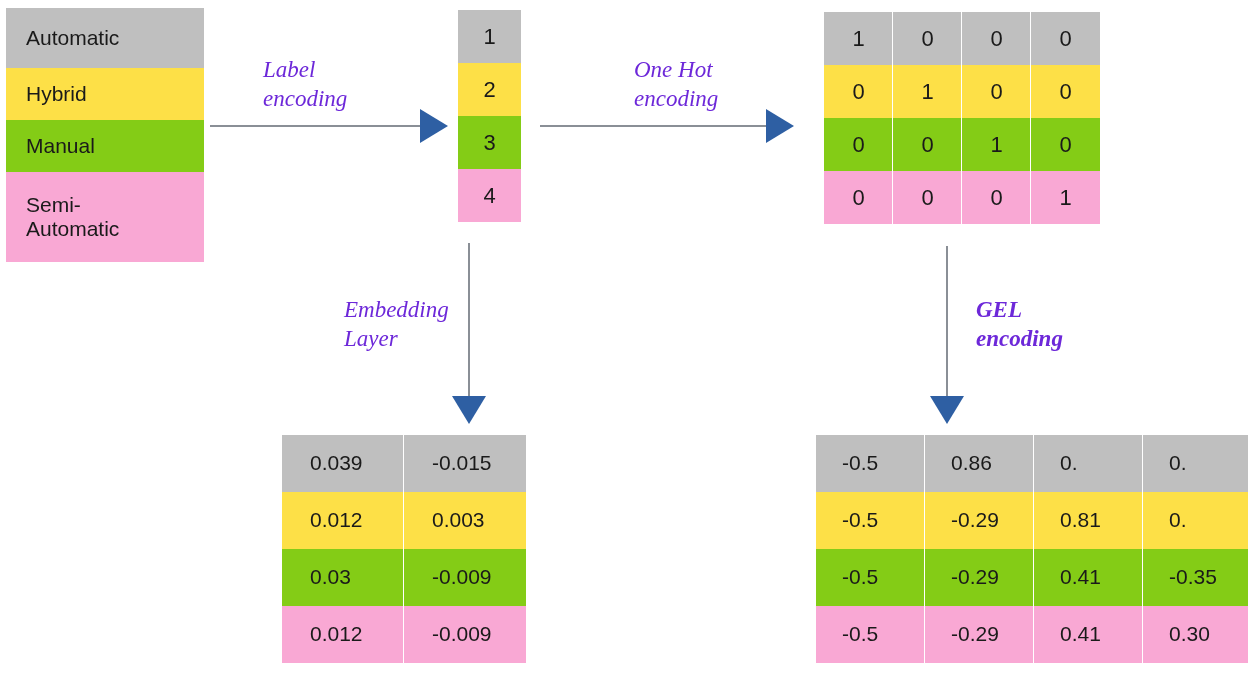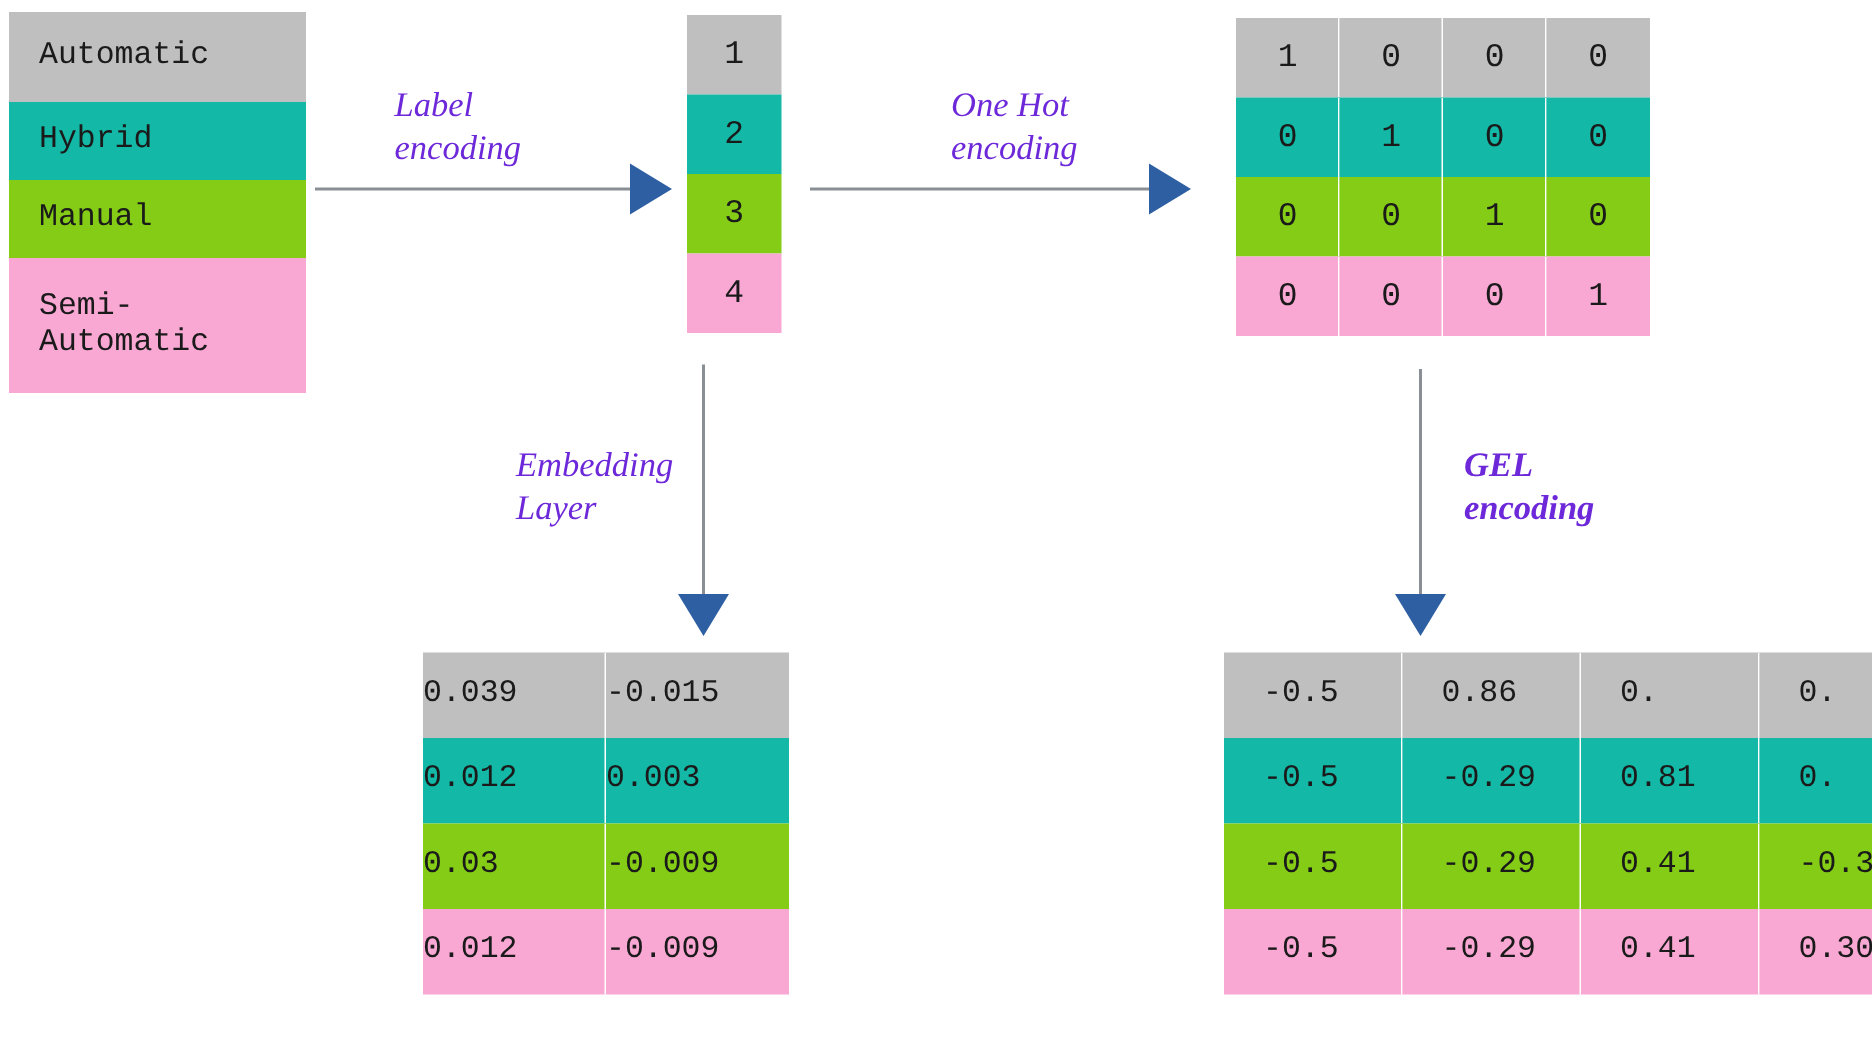--- a/index.html
+++ b/index.html
@@ -36,7 +36,7 @@
     display: flex;
     align-items: center;
     color: #1a1a1a;
-    font-family: Liberation Mono, monospace;
+    font-family: Liberation Sans, sans-serif;
     white-space: pre-line;
     line-height: 1.15;
   }

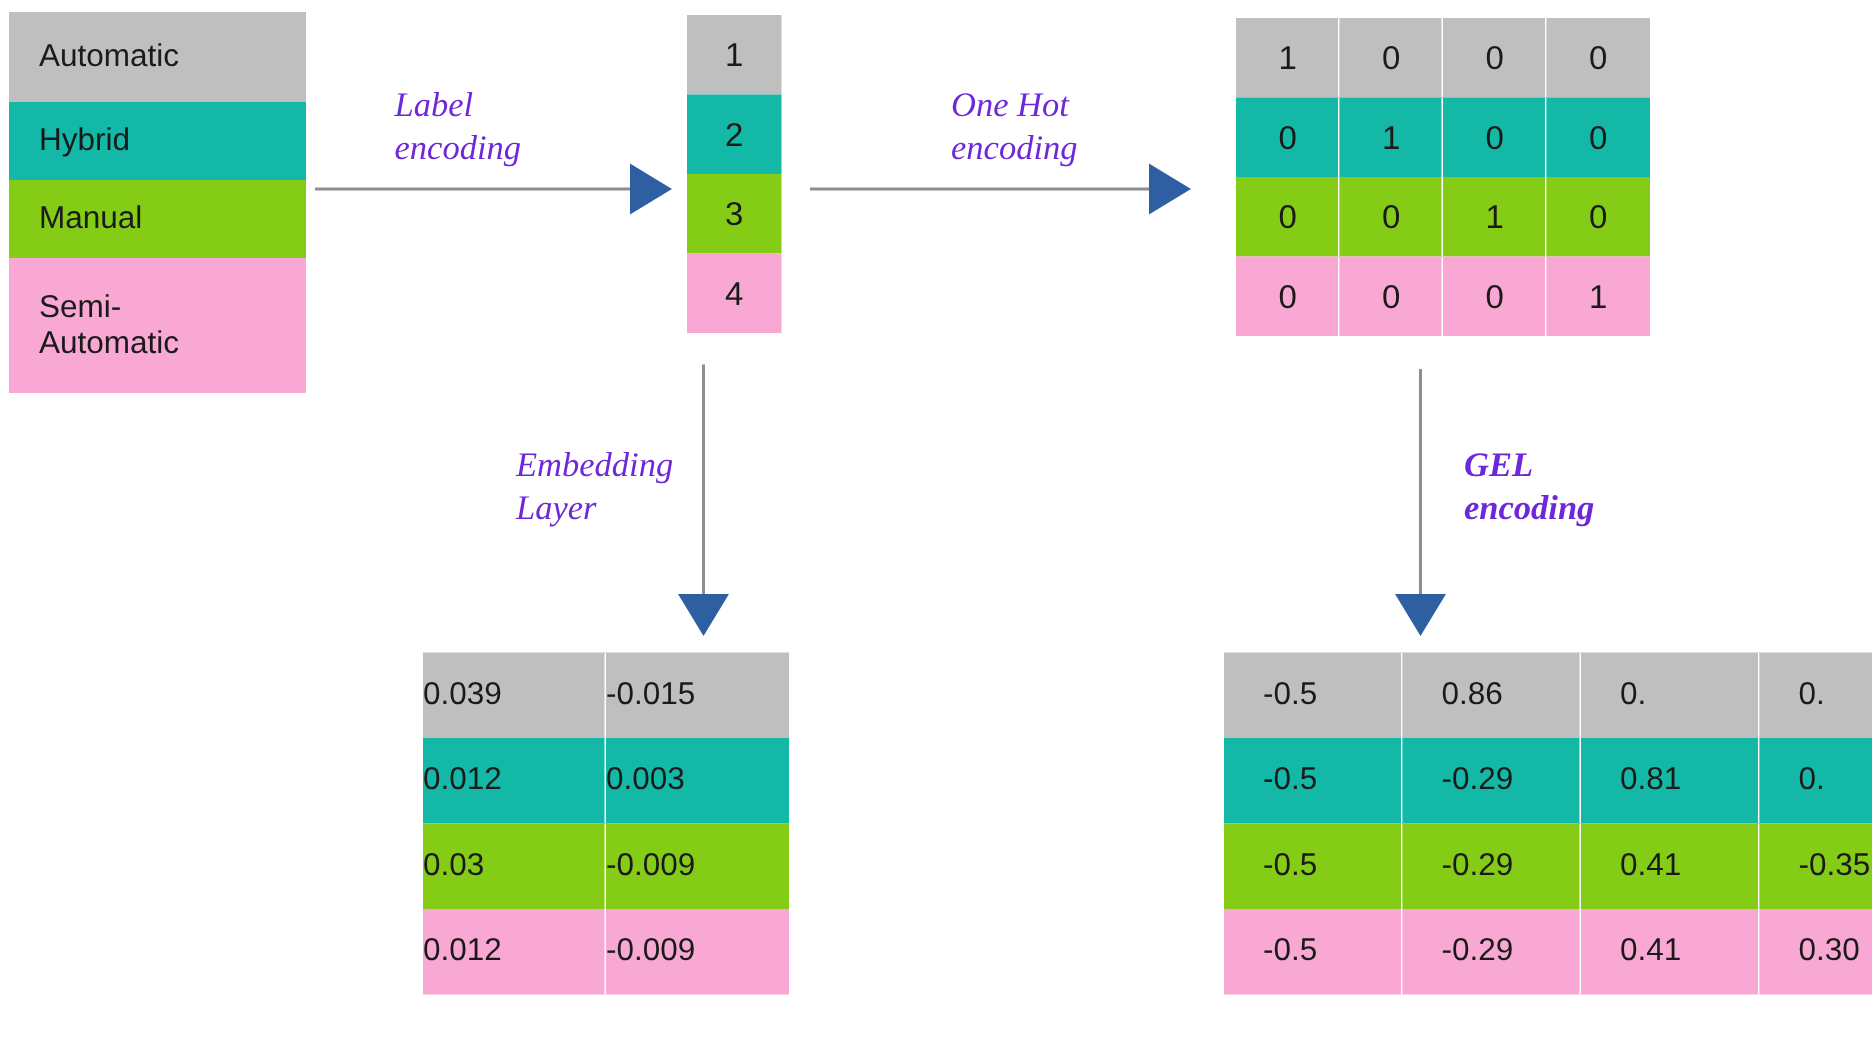--- a/index.html
+++ b/index.html
@@ -45,7 +45,7 @@
 
   
   .tone-0 { background: #bfbfbf; }
-  .tone-1 { background: #14b8a6; }
+  .tone-1 { background: #fde047; }
   .tone-2 { background: #84cc16; }
   .tone-3 { background: #f9a8d4; }
 

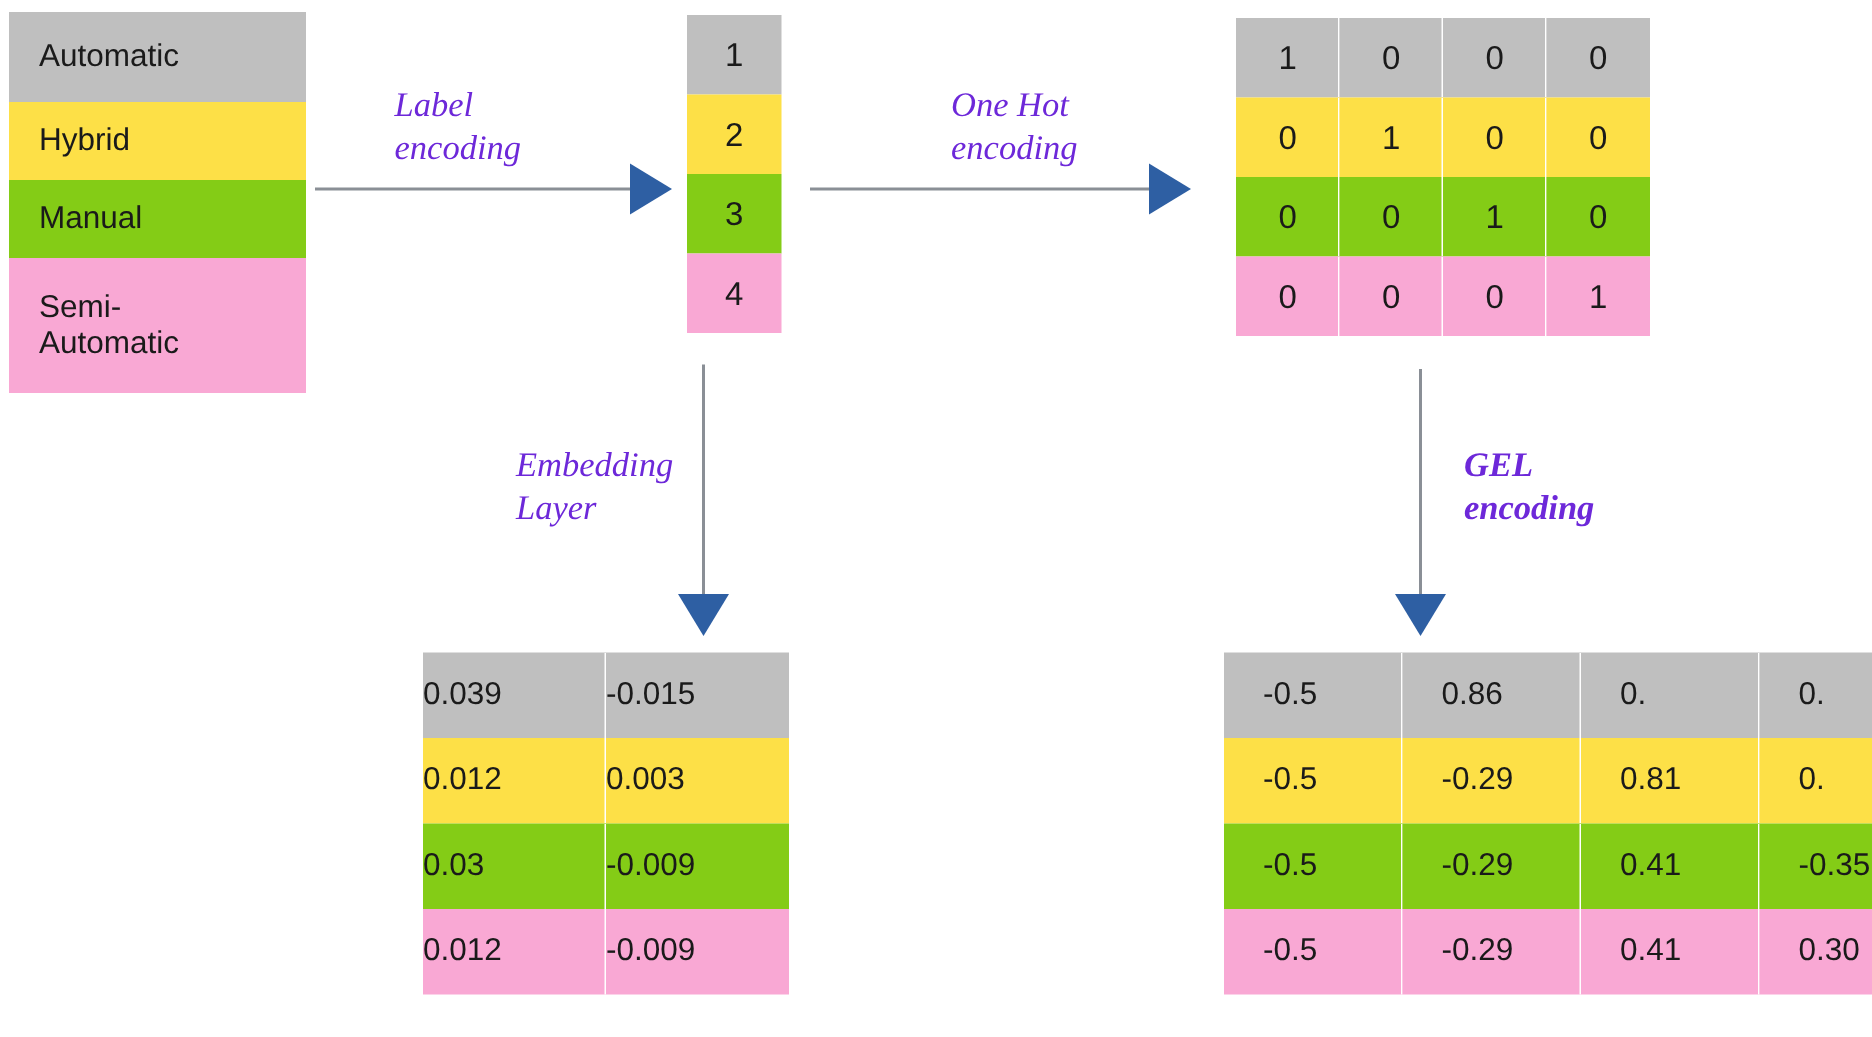--- a/index.html
+++ b/index.html
@@ -86,6 +86,7 @@
     width: 122px;
     height: 57px;
     font-size: 21px;
+    padding-left: 28px;
     justify-content: flex-start;
   }
 

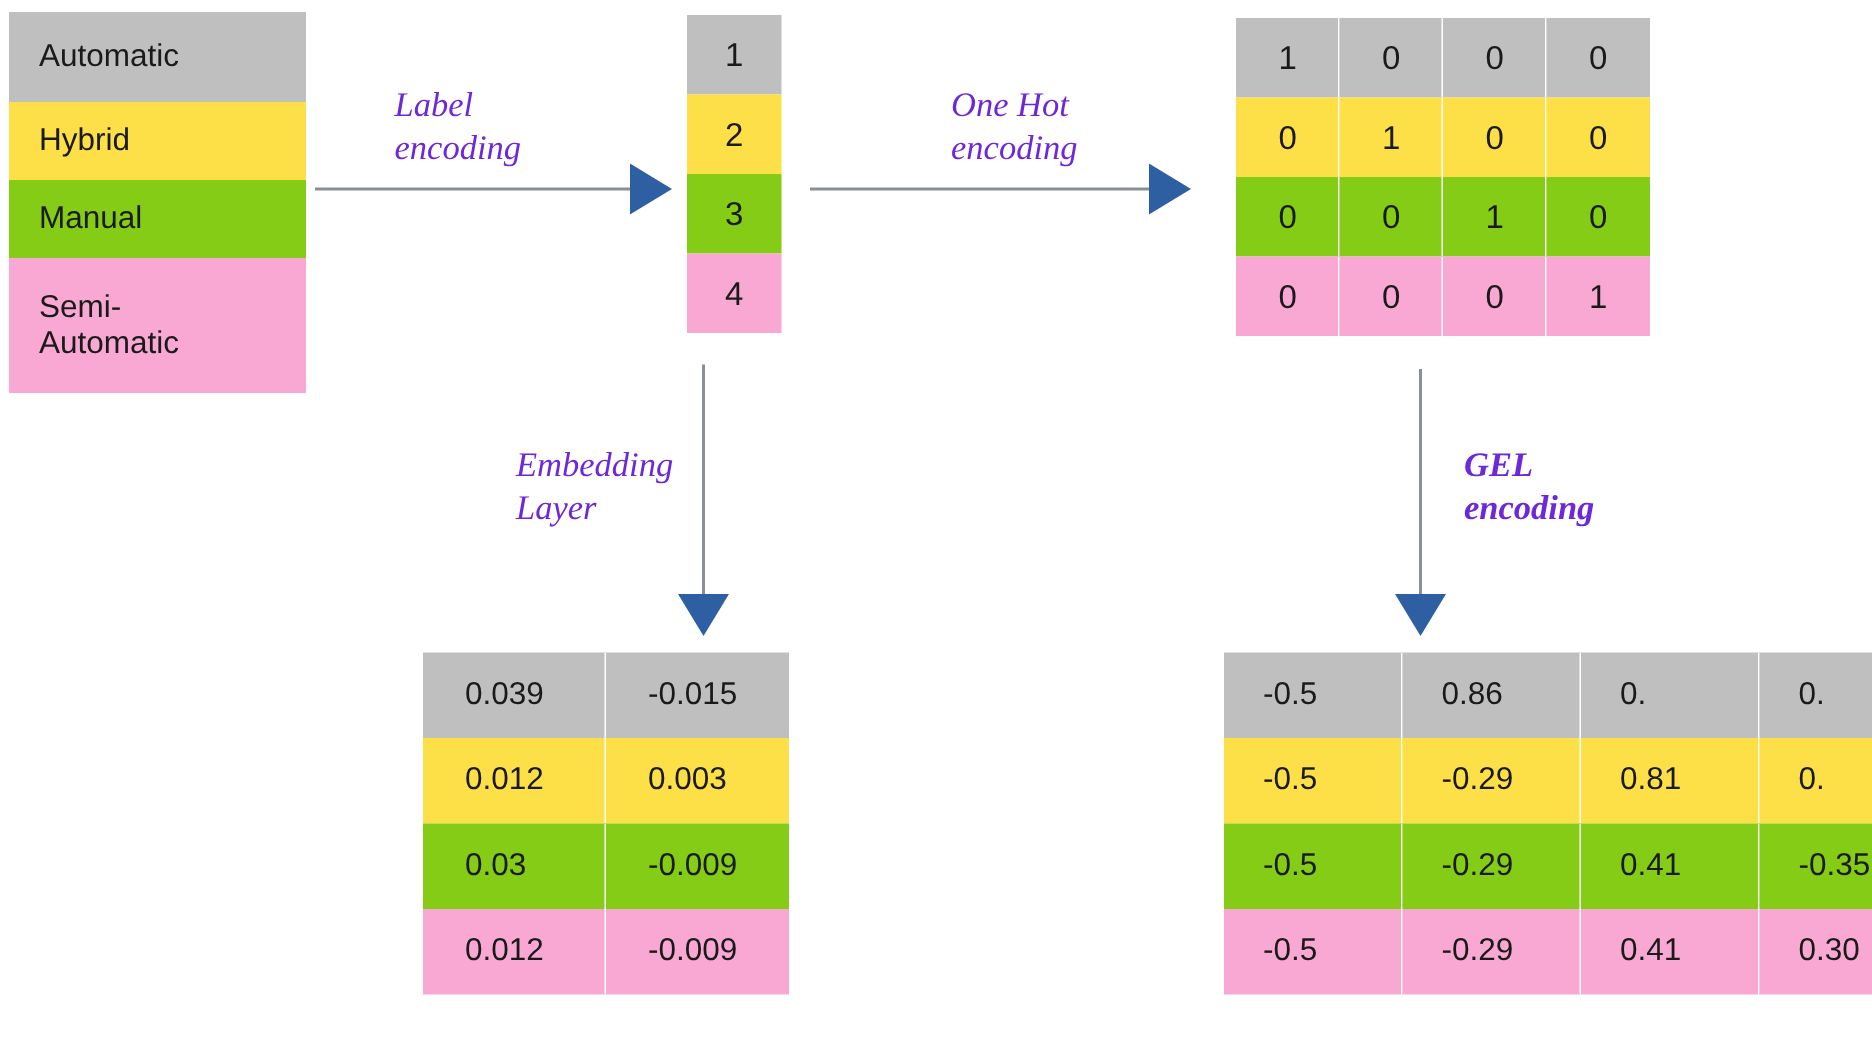--- a/index.html
+++ b/index.html
@@ -93,7 +93,7 @@
   
   .gel { left: 816px; top: 435px; }
   .gel .cell {
-    width: 119px;
+    width: 109px;
     height: 57px;
     font-size: 21px;
     padding-left: 26px;

